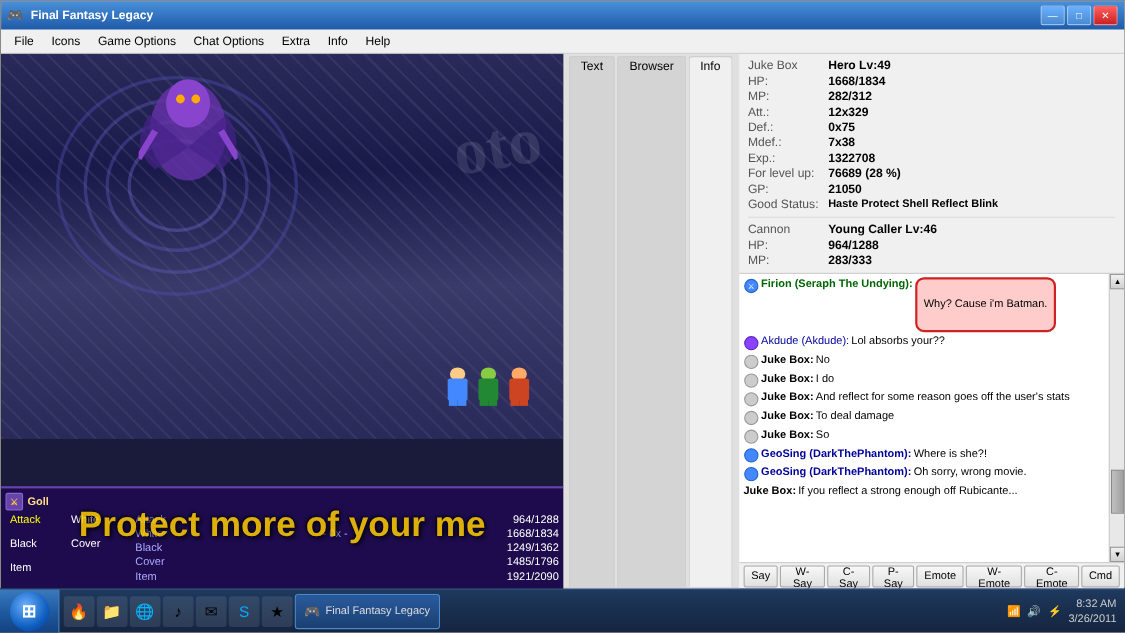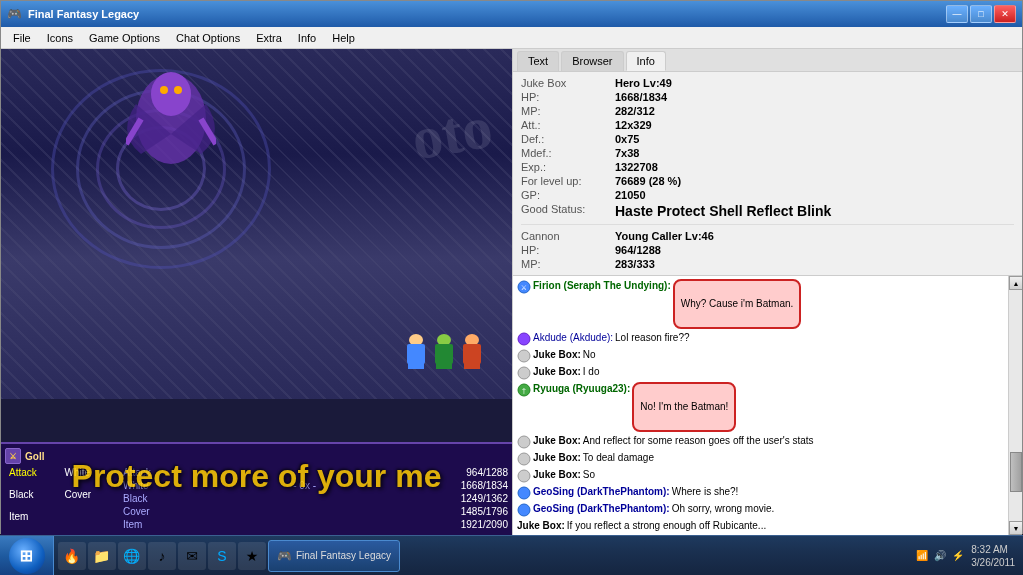--- a/index.html
+++ b/index.html
@@ -322,7 +322,7 @@
     .right-panel {
       flex: 1;
       display: flex;
-      flex-direction: column;
+      flex-direction: row;
       background: #f0f0f0;
       border-left: 1px solid #ccc;
     }

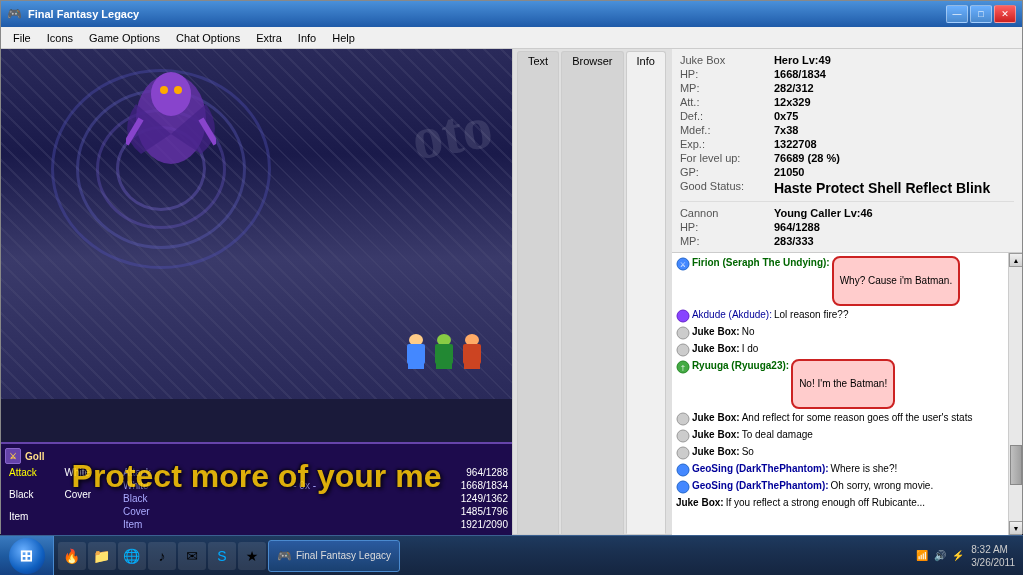--- a/index.html
+++ b/index.html
@@ -377,7 +377,7 @@
     }
     .status-row {
       display: flex;
-      gap: 24px;
+      gap: 3px;
       padding: 1px 0;
     }
     .status-label {

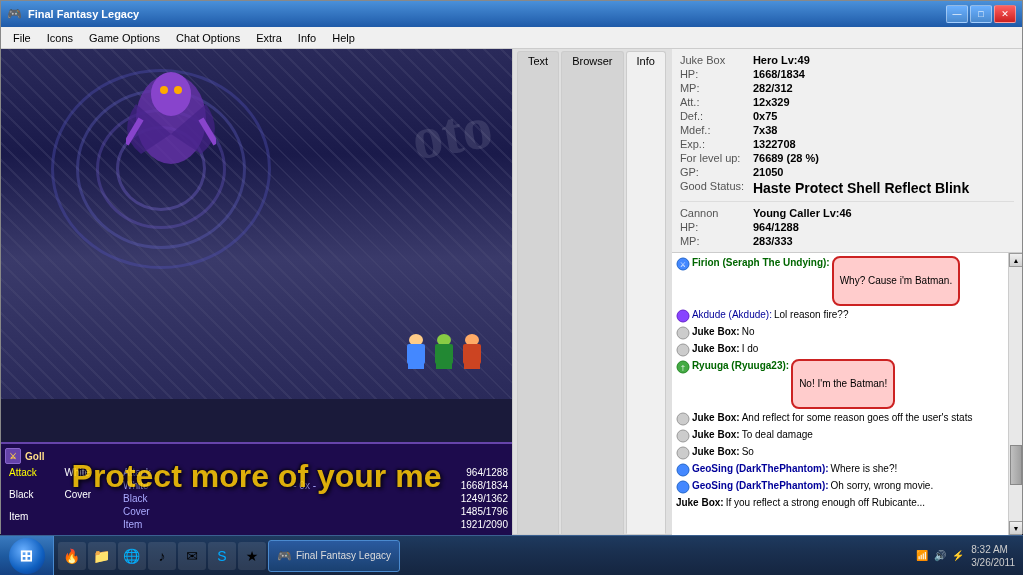--- a/index.html
+++ b/index.html
@@ -655,7 +655,7 @@
           </div>
           <div class="status-row">
             <span class="status-label">Good Status:</span>
-            <span class="status-value" style="font-size:14px;">Haste Protect Shell Reflect Blink</span>
+            <span class="status-value" style="font-size:10px;">Haste Protect Shell Reflect Blink</span>
           </div>
           <div class="status-divider"></div>
           <div class="status-row">

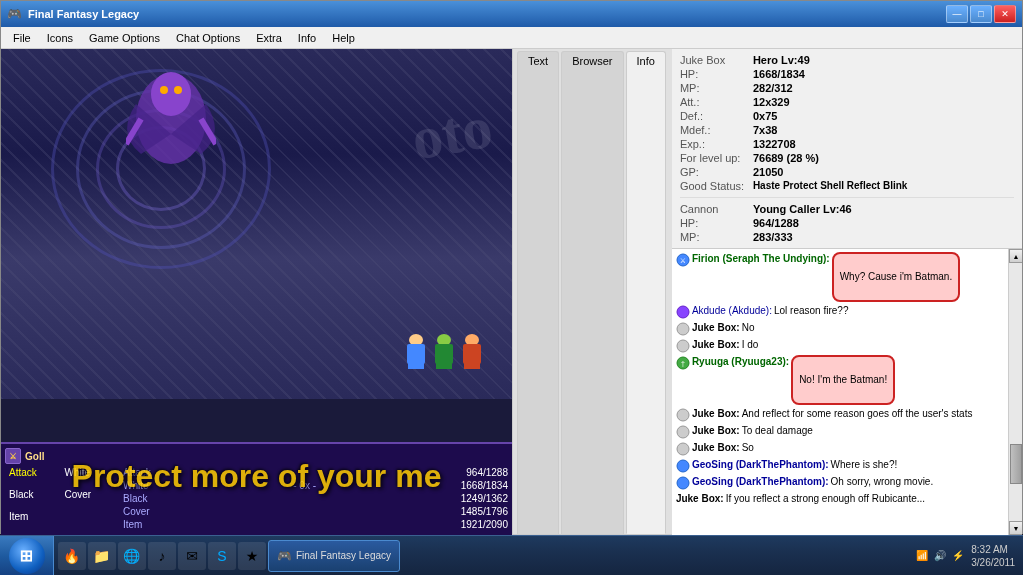--- a/index.html
+++ b/index.html
@@ -689,7 +689,7 @@
                 <circle cx="7" cy="7" r="6" fill="#8844ff" stroke="#6622cc" stroke-width="1"></circle>
               </svg>
               <span style="color:#000099;font-weight:normal;">Akdude (Akdude): </span>
-              <span>Lol reason fire??</span>
+              <span>Lol absorbs your??</span>
             </div>
 
             <div class="chat-line">

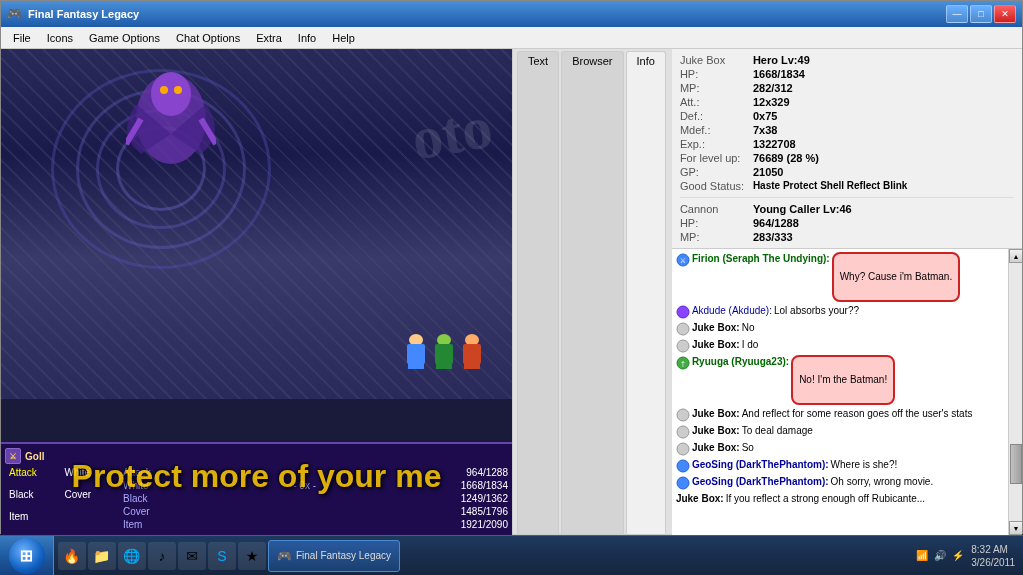--- a/index.html
+++ b/index.html
@@ -709,14 +709,6 @@
             </div>
 
 
-            <div class="chat-line">
-              <svg class="chat-icon" viewBox="0 0 14 14">
-                <circle cx="7" cy="7" r="6" fill="#44aa44" stroke="#228822" stroke-width="1"></circle>
-                <text x="7" y="10" text-anchor="middle" fill="white" font-size="7">†</text>
-              </svg>
-              <span style="color:#006600;font-weight:bold;">Ryuuga (Ryuuga23): </span>
-              <span class="batman-highlight">No! I'm the Batman!</span>
-            </div>
 
             <div class="chat-line">
               <svg class="chat-icon" viewBox="0 0 14 14">

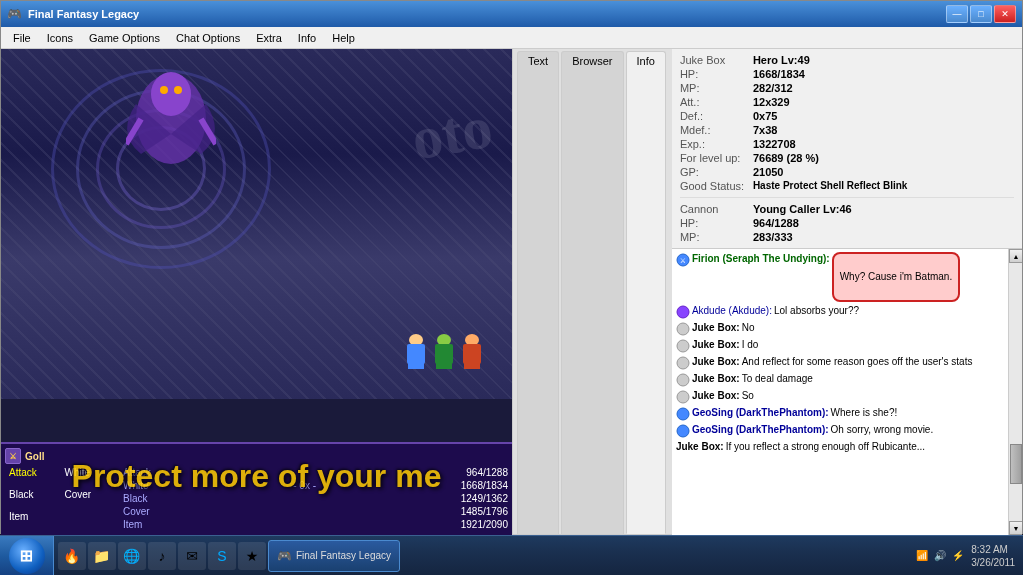--- a/index.html
+++ b/index.html
@@ -768,6 +768,16 @@
           </div>
         </div>
 
+        <div class="say-bar">
+          <button class="say-btn">Say</button>
+          <button class="say-btn">W-Say</button>
+          <button class="say-btn">C-Say</button>
+          <button class="say-btn">P-Say</button>
+          <button class="say-btn">Emote</button>
+          <button class="say-btn">W-Emote</button>
+          <button class="say-btn">C-Emote</button>
+          <button class="say-btn">Cmd</button>
+        </div>
       </div>
     </div>
   </div>

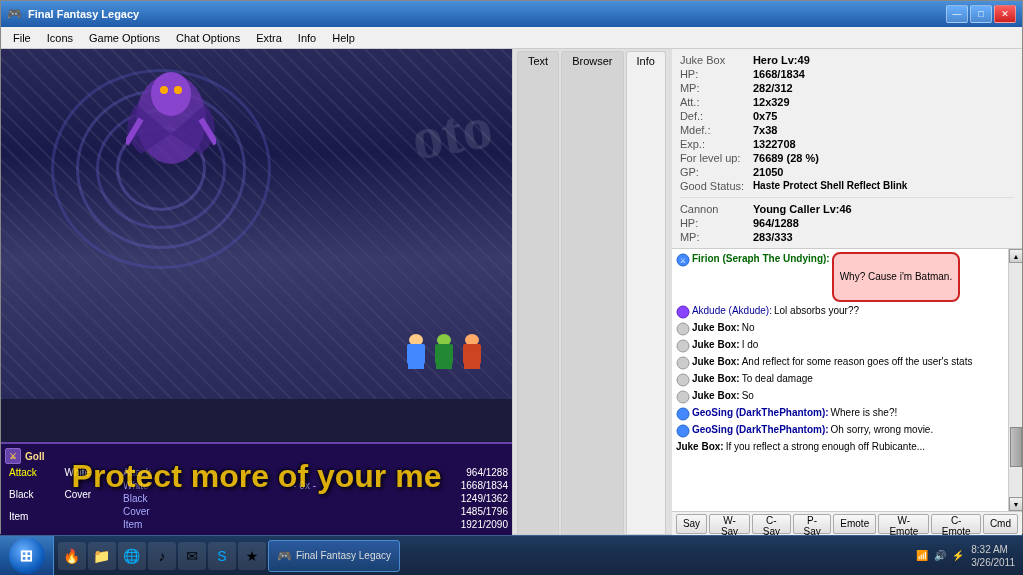--- a/index.html
+++ b/index.html
@@ -88,6 +88,7 @@
       font-size: 10px;
     }
     .clock {
+      text-align: right;
       line-height: 1.3;
     }
 

